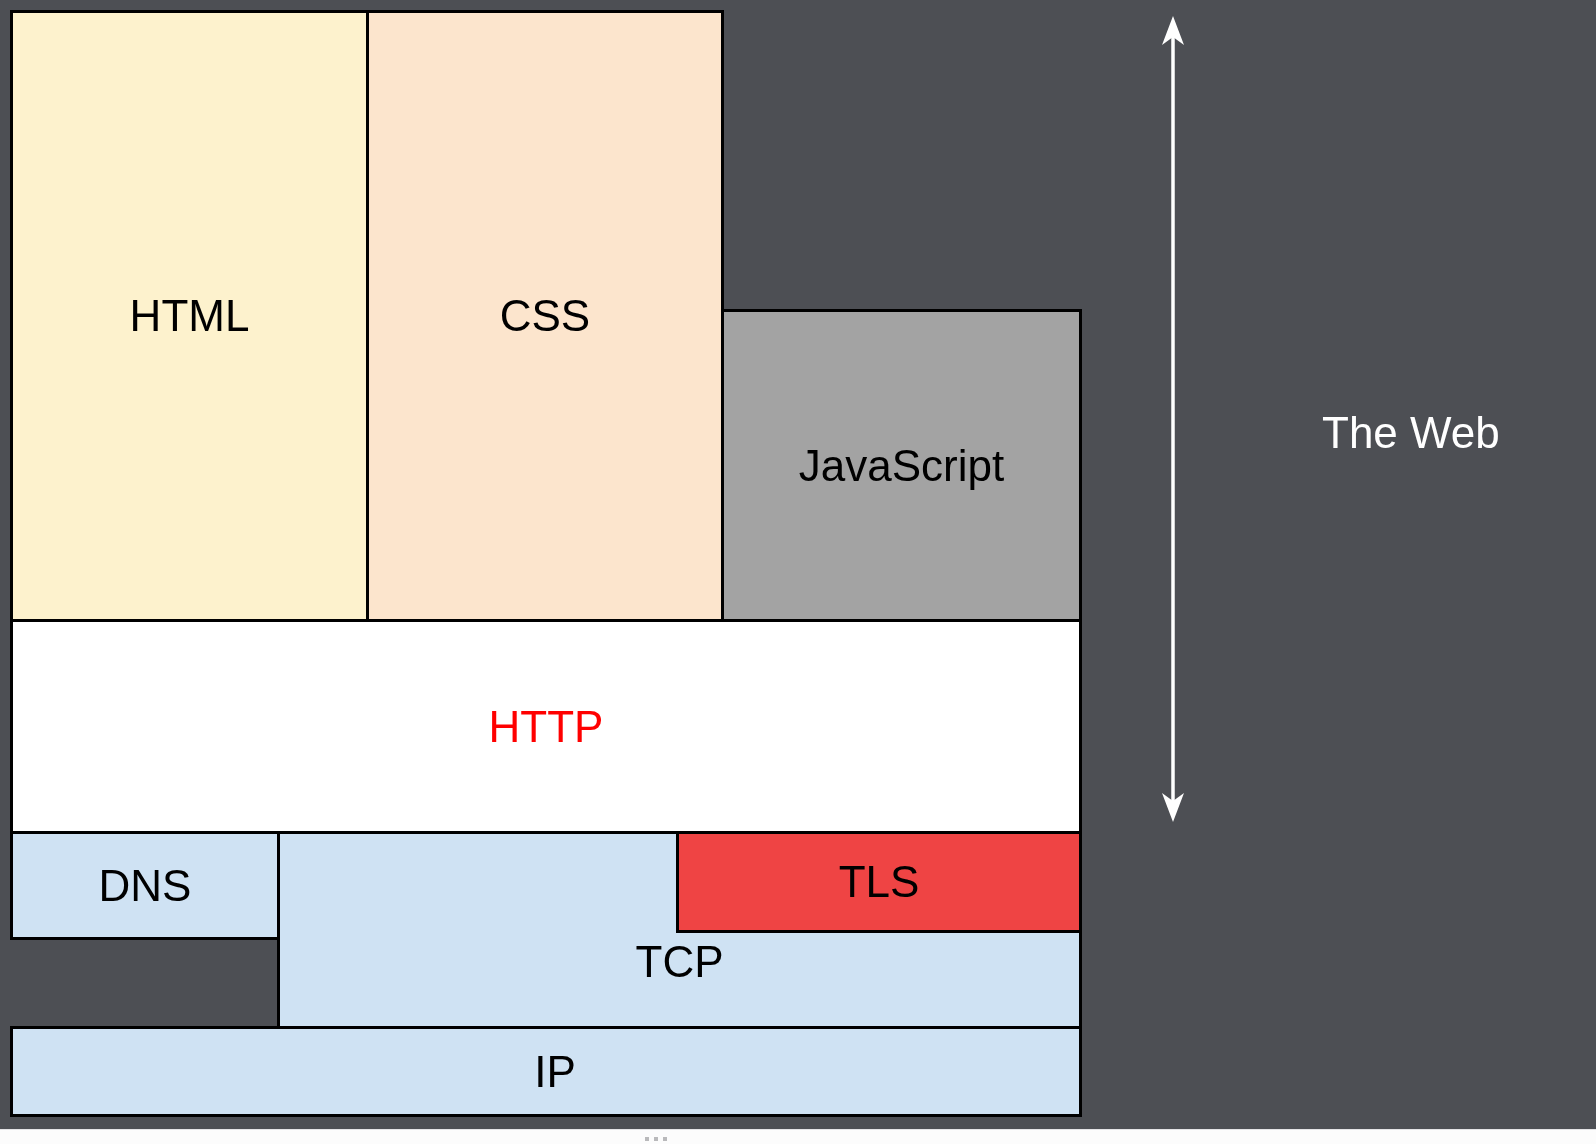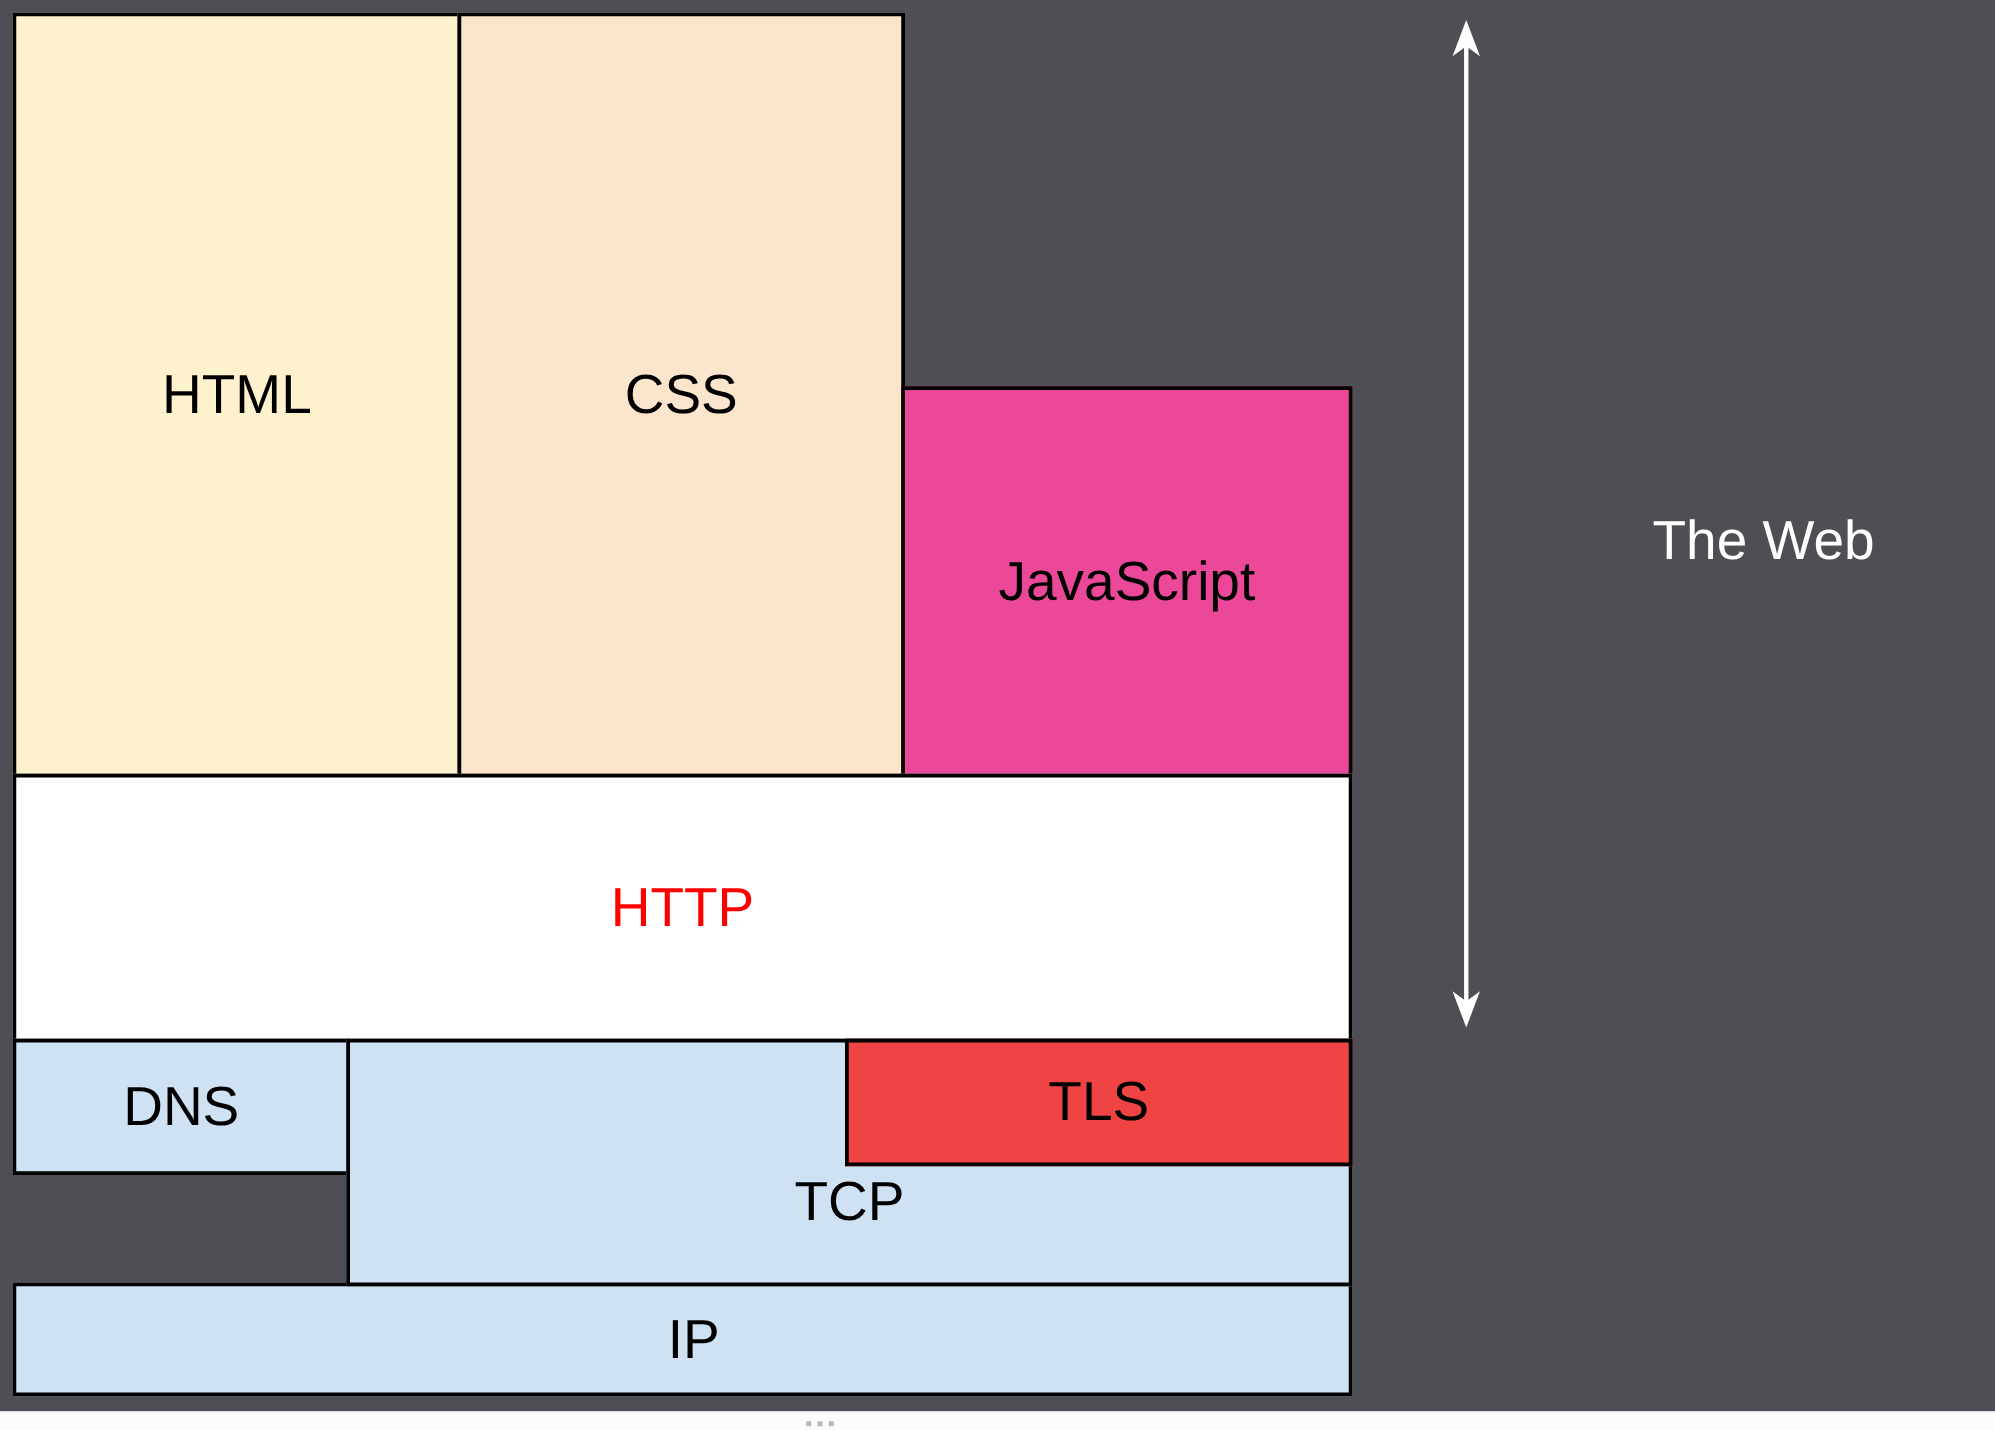--- a/index.html
+++ b/index.html
@@ -70,7 +70,7 @@
   </div>
 
 
-  <div class="block b-javascript" style="background-color: #ec4899; justify-content: center;">
+  <div class="block b-javascript" style="background-color: #a3a3a3; justify-content: center;">
     <span class="lbl">JavaScript</span>
   </div>
 

